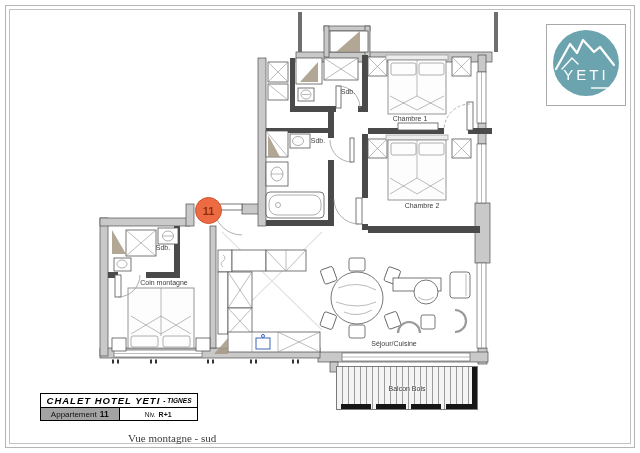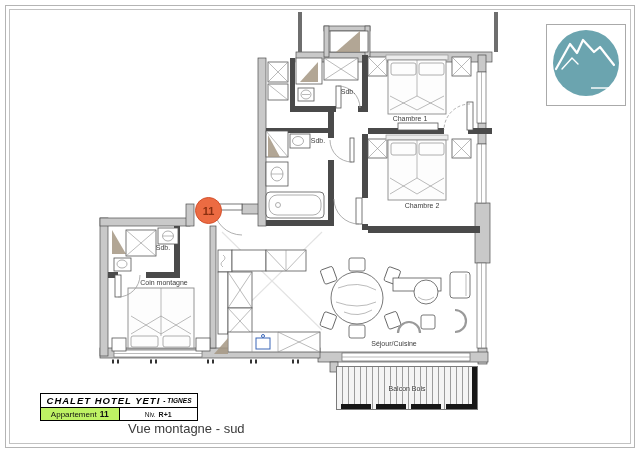--- a/index.html
+++ b/index.html
@@ -330,6 +330,7 @@
       <path d="M9,44 L23,19 L30,28 L36,15 L47,27 L53,22 L67,40" fill="none" stroke="#fff" stroke-width="2.2" stroke-linejoin="round" stroke-linecap="round"></path>
       <path d="M15,44 L25,33 L31,39" fill="none" stroke="#fff" stroke-width="1.4" stroke-linecap="round"></path>
     </svg>
+    <span class="logo-text">YETI</span>
     <span class="logo-tagline"></span>
   </div>
 

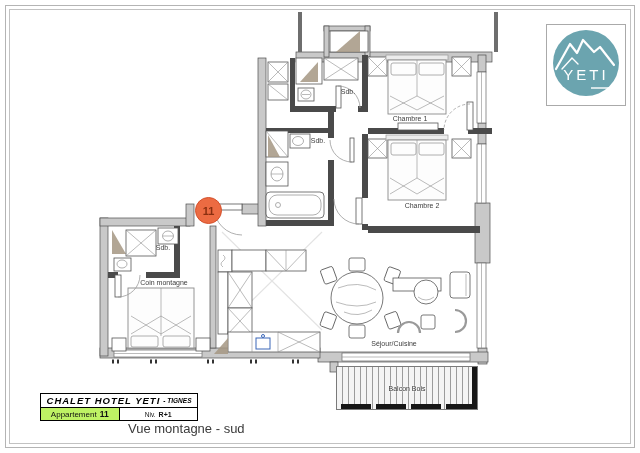--- a/index.html
+++ b/index.html
@@ -60,7 +60,7 @@
   .t-name{font-weight:bold;font-size:9.5px;letter-spacing:1px;color:#000;}
   .t-suffix{font-weight:bold;font-size:6.5px;color:#000;}
   .trow2{height:12px;display:flex;}
-  .tcell-apt{width:50%;background:#bef264;border-right:1.4px solid #000;display:flex;
+  .tcell-apt{width:50%;background:#a3a3a3;border-right:1.4px solid #000;display:flex;
              align-items:center;justify-content:center;gap:3px;font-size:8px;color:#111;}
   .tcell-apt b{font-size:8.5px;}
   .tcell-niv{width:50%;display:flex;align-items:center;justify-content:center;gap:3px;

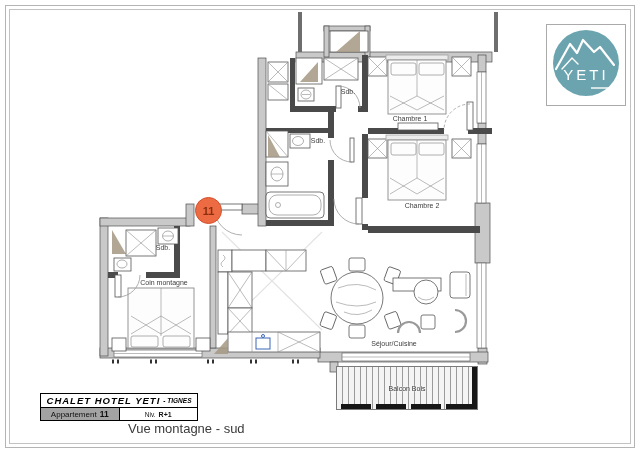--- a/index.html
+++ b/index.html
@@ -66,7 +66,7 @@
   .tcell-niv{width:50%;display:flex;align-items:center;justify-content:center;gap:3px;
              font-size:6.5px;color:#111;}
   .tcell-niv b{font-size:7px;}
-  .caption{position:absolute;left:128px;top:421px;font-size:13px;color:#3a3a3a;}
+  .caption{position:absolute;left:128px;top:432px;font-size:11px;color:#3a3a3a;font-family:Liberation Serif, serif;}
 </style>
 </head>
 <body>

